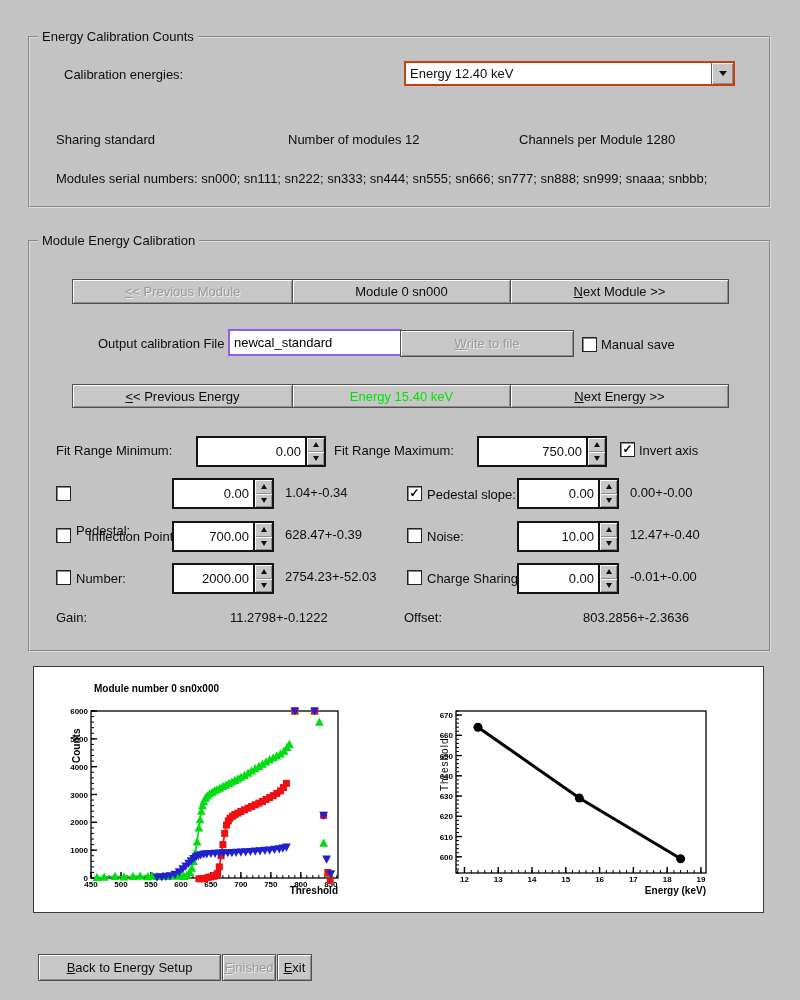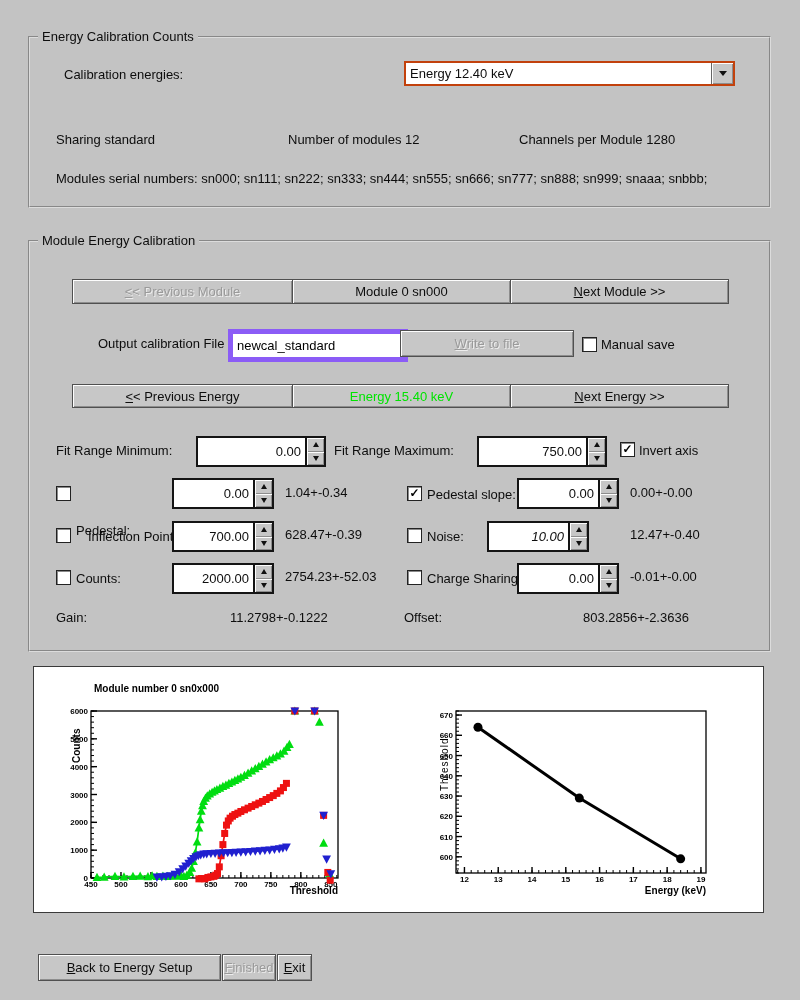--- a/index.html
+++ b/index.html
@@ -21,7 +21,7 @@
   .btn.disabled{color:#9a9a9a;text-shadow:1px 1px 0 #ededed;}
   .btn.green{color:#00e400;}
   .tfield{
-    position:absolute;background:#fff;border:5px solid #8b5cf6;
+    position:absolute;background:#fff;border:2px solid #8b5cf6;
     font-family:"Liberation Sans",sans-serif;font-size:13px;color:#000;
     padding:0 4px;outline:none;
   }

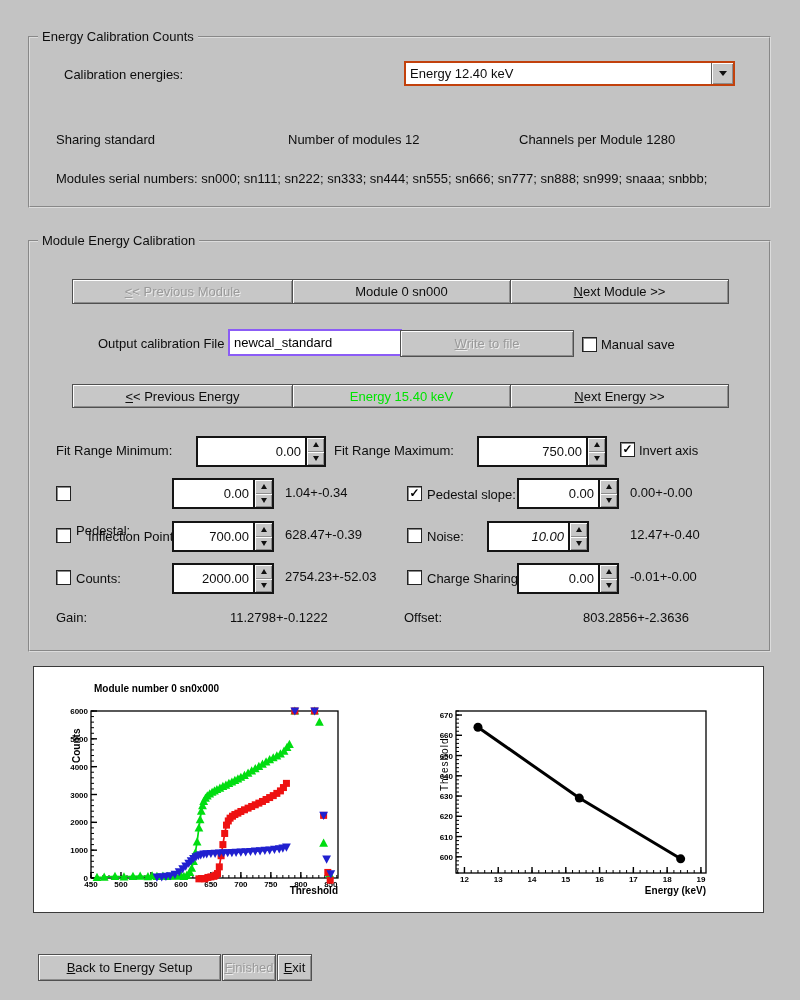--- a/index.html
+++ b/index.html
@@ -156,7 +156,7 @@
 <span class="lbl" style="left:285px;top:527px;">628.47+-0.39</span>
 <span class="cb" style="left:407px;top:528px;"></span>
 <span class="lbl" style="left:427px;top:529px;">Noise:</span>
-<div class="spin" style="left:487px;top:521px;width:98px;height:27px;font-style:italic;">
+<div class="spin" style="left:517px;top:521px;width:98px;height:27px;">
   <span class="spin-val">10.00</span>
   <span class="spin-btns">
     <span class="spin-btn">

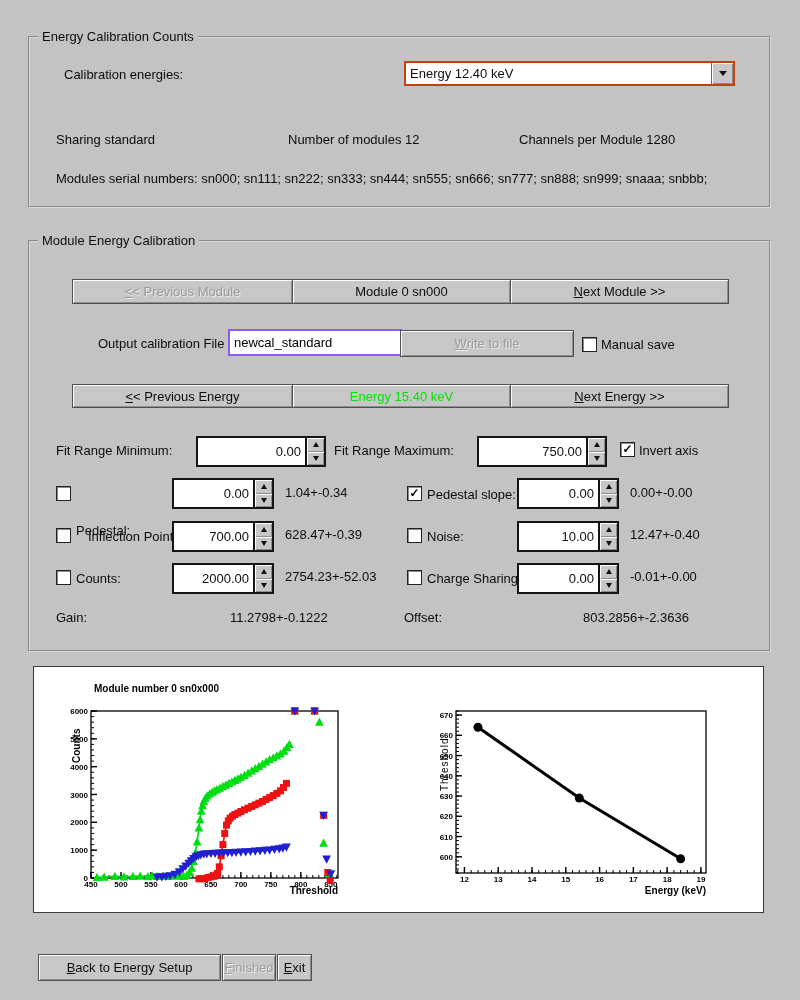--- a/index.html
+++ b/index.html
@@ -170,7 +170,7 @@
 <span class="lbl" style="left:630px;top:527px;">12.47+-0.40</span>
 
 <span class="cb" style="left:56px;top:570px;"></span>
-<span class="lbl" style="left:76px;top:571px;">Counts:</span>
+<span class="lbl" style="left:76px;top:571px;">Number:</span>
 <div class="spin" style="left:172px;top:563px;width:98px;height:27px;">
   <span class="spin-val">2000.00</span>
   <span class="spin-btns">

